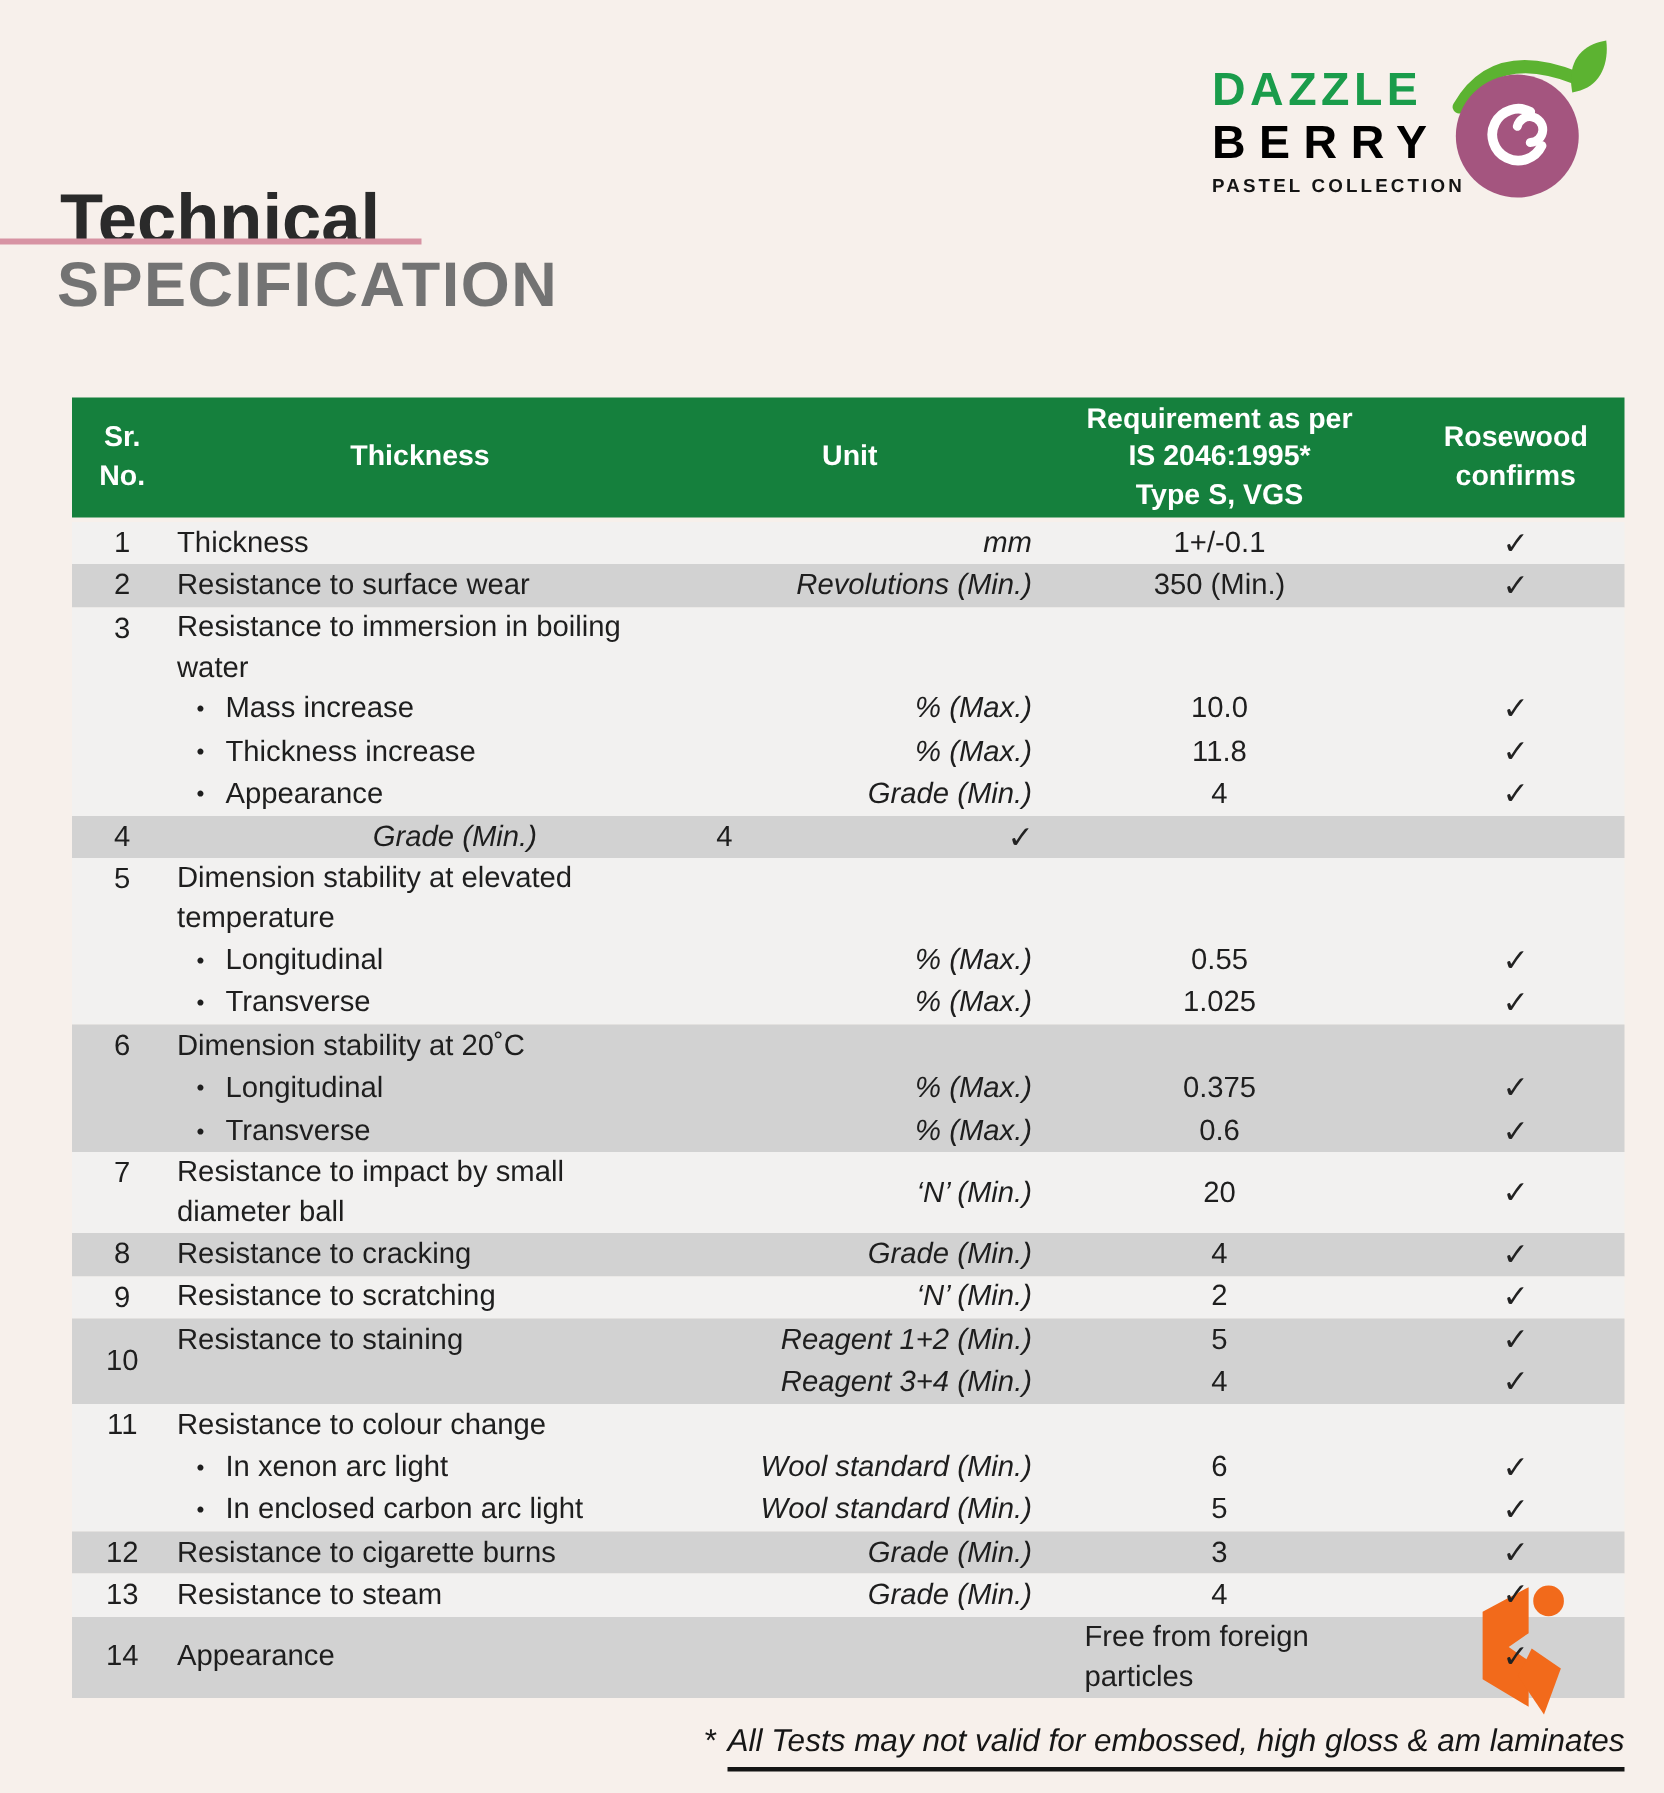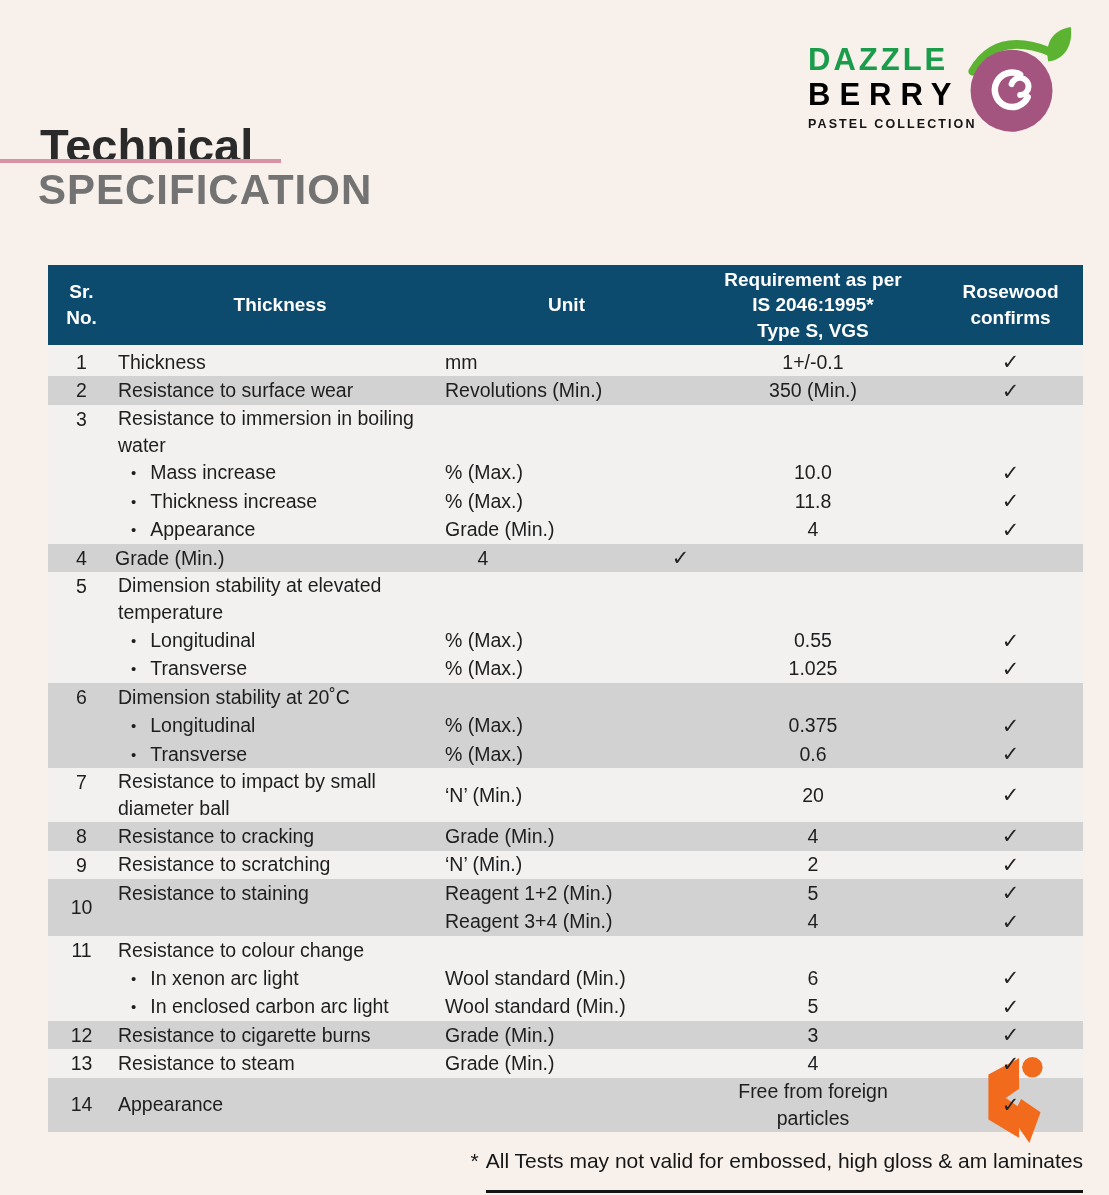--- a/index.html
+++ b/index.html
@@ -26,7 +26,7 @@
 
   
   .spec-table{position:absolute;left:48px;top:265px;width:1035px;font-size:19.5px;color:#1E1E1E;}
-  .thead{display:flex;background:#0c4a6e;color:#fff;font-weight:700;min-height:80px;
+  .thead{display:flex;background:#15803d;color:#fff;font-weight:700;min-height:80px;
          align-items:center;font-size:19px;line-height:1.35;text-align:center;}
   .thead .hc{white-space:pre-line;}
   .hc-sr{width:67px;}

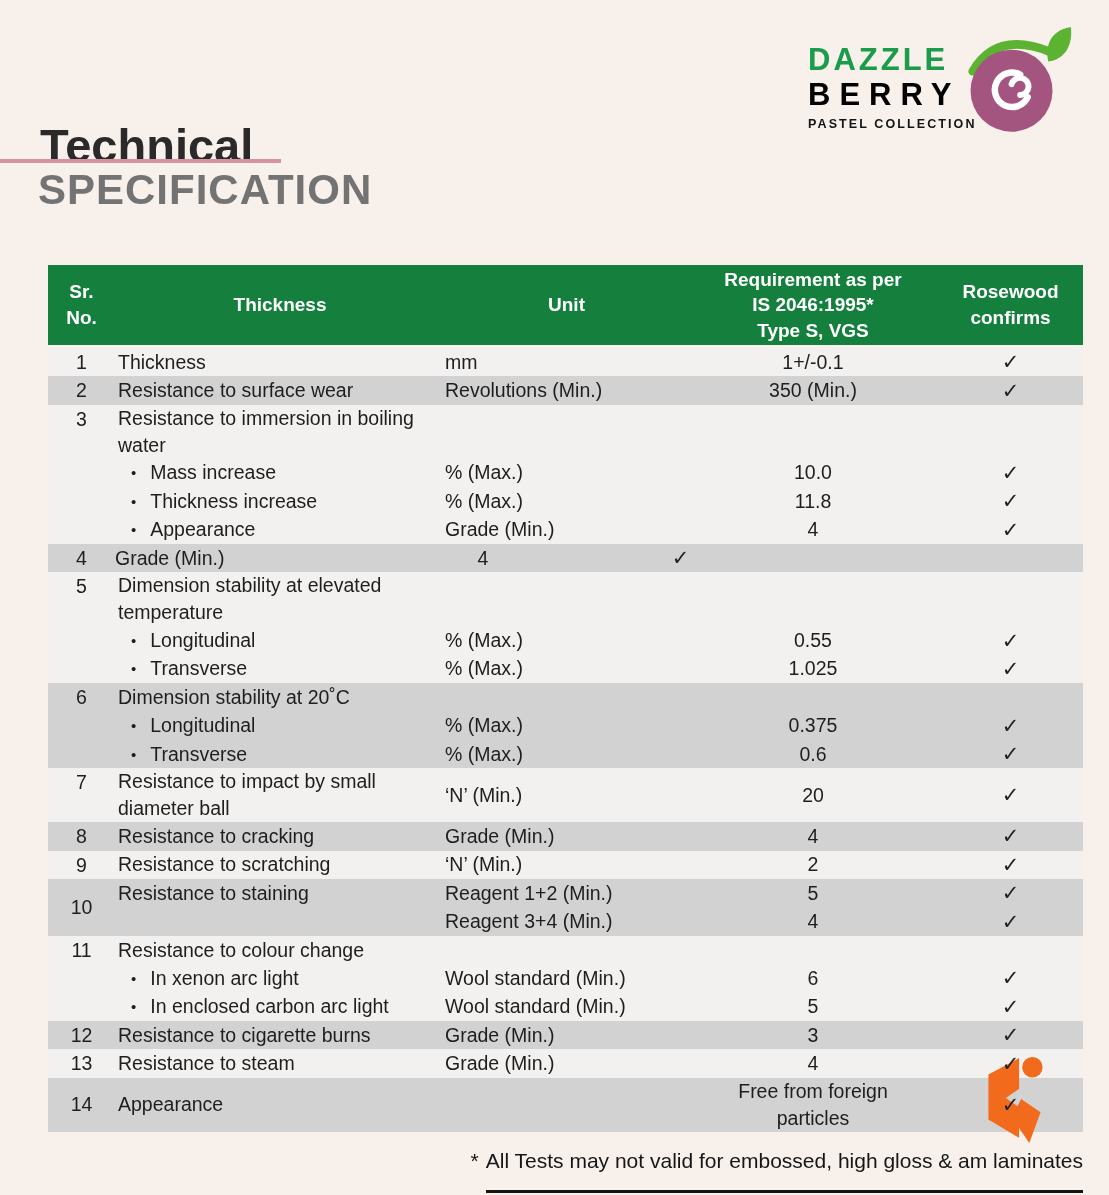--- a/index.html
+++ b/index.html
@@ -47,7 +47,7 @@
   .ptext{max-width:300px;margin-left:3px;line-height:27px;}
   .dot{margin-left:16px;margin-right:0;font-size:15px;flex-shrink:0;}
   .ptext.b{margin-left:14px;}
-  .unit{width:243px;text-align:left;flex-shrink:0;}
+  .unit{width:243px;text-align:right;flex-shrink:0;font-style:italic;}
   .req{width:250px;display:flex;justify-content:center;flex-shrink:0;}
   .rtext{max-width:180px;text-align:center;line-height:27px;}
   .conf{width:145px;text-align:center;flex-shrink:0;}

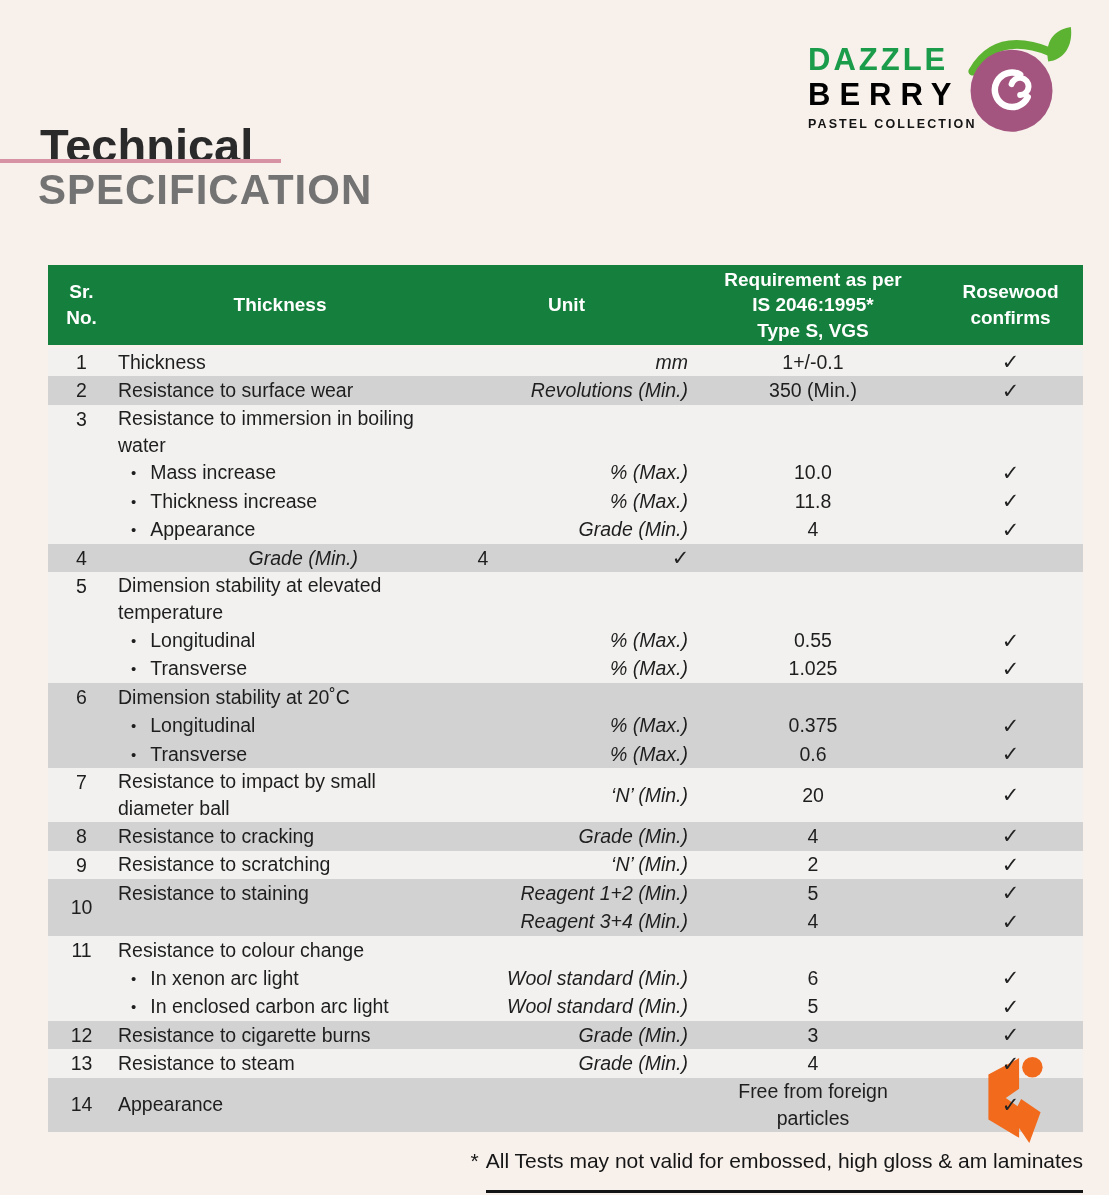--- a/index.html
+++ b/index.html
@@ -49,7 +49,7 @@
   .ptext.b{margin-left:14px;}
   .unit{width:243px;text-align:right;flex-shrink:0;font-style:italic;}
   .req{width:250px;display:flex;justify-content:center;flex-shrink:0;}
-  .rtext{max-width:180px;text-align:center;line-height:27px;}
+  .rtext{max-width:180px;text-align:left;line-height:27px;}
   .conf{width:145px;text-align:center;flex-shrink:0;}
   .check{position:relative;z-index:6;font-size:21px;color:#222;}
 

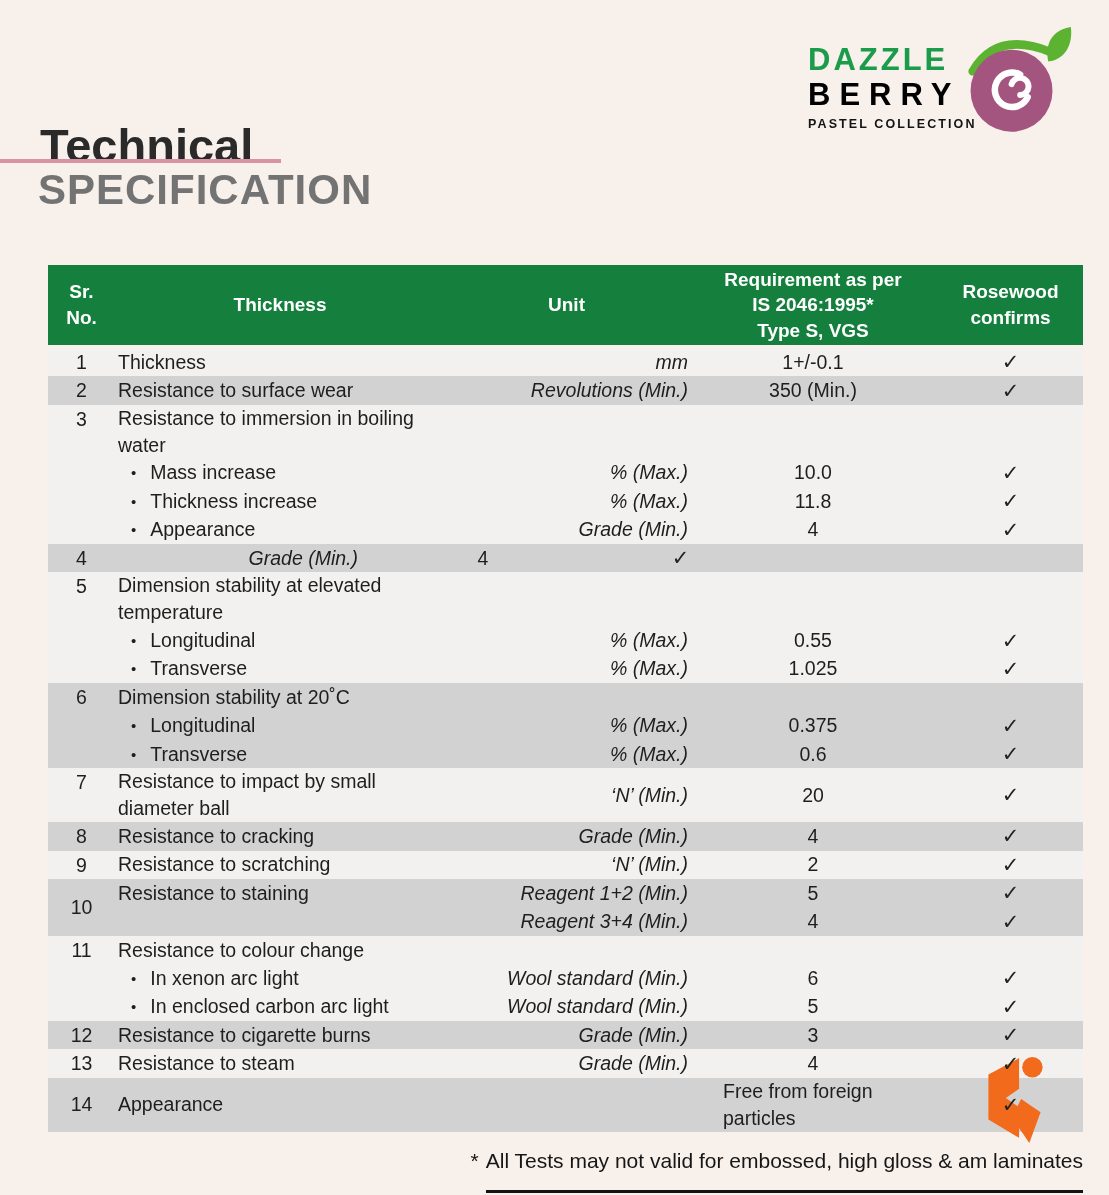--- a/index.html
+++ b/index.html
@@ -55,7 +55,7 @@
 
   
   .footnote{position:absolute;top:1149px;right:26px;font-size:21px;color:#161616;white-space:nowrap;}
-  .fn-underline{display:inline-block;border-bottom:3px solid #141414;padding-bottom:17px;margin-left:7px;}
+  .fn-underline{display:inline-block;border-bottom:3px solid #141414;padding-bottom:5px;margin-left:7px;font-style:italic;}
 
   
   .kmark{position:absolute;left:983px;top:1054px;z-index:5;}

